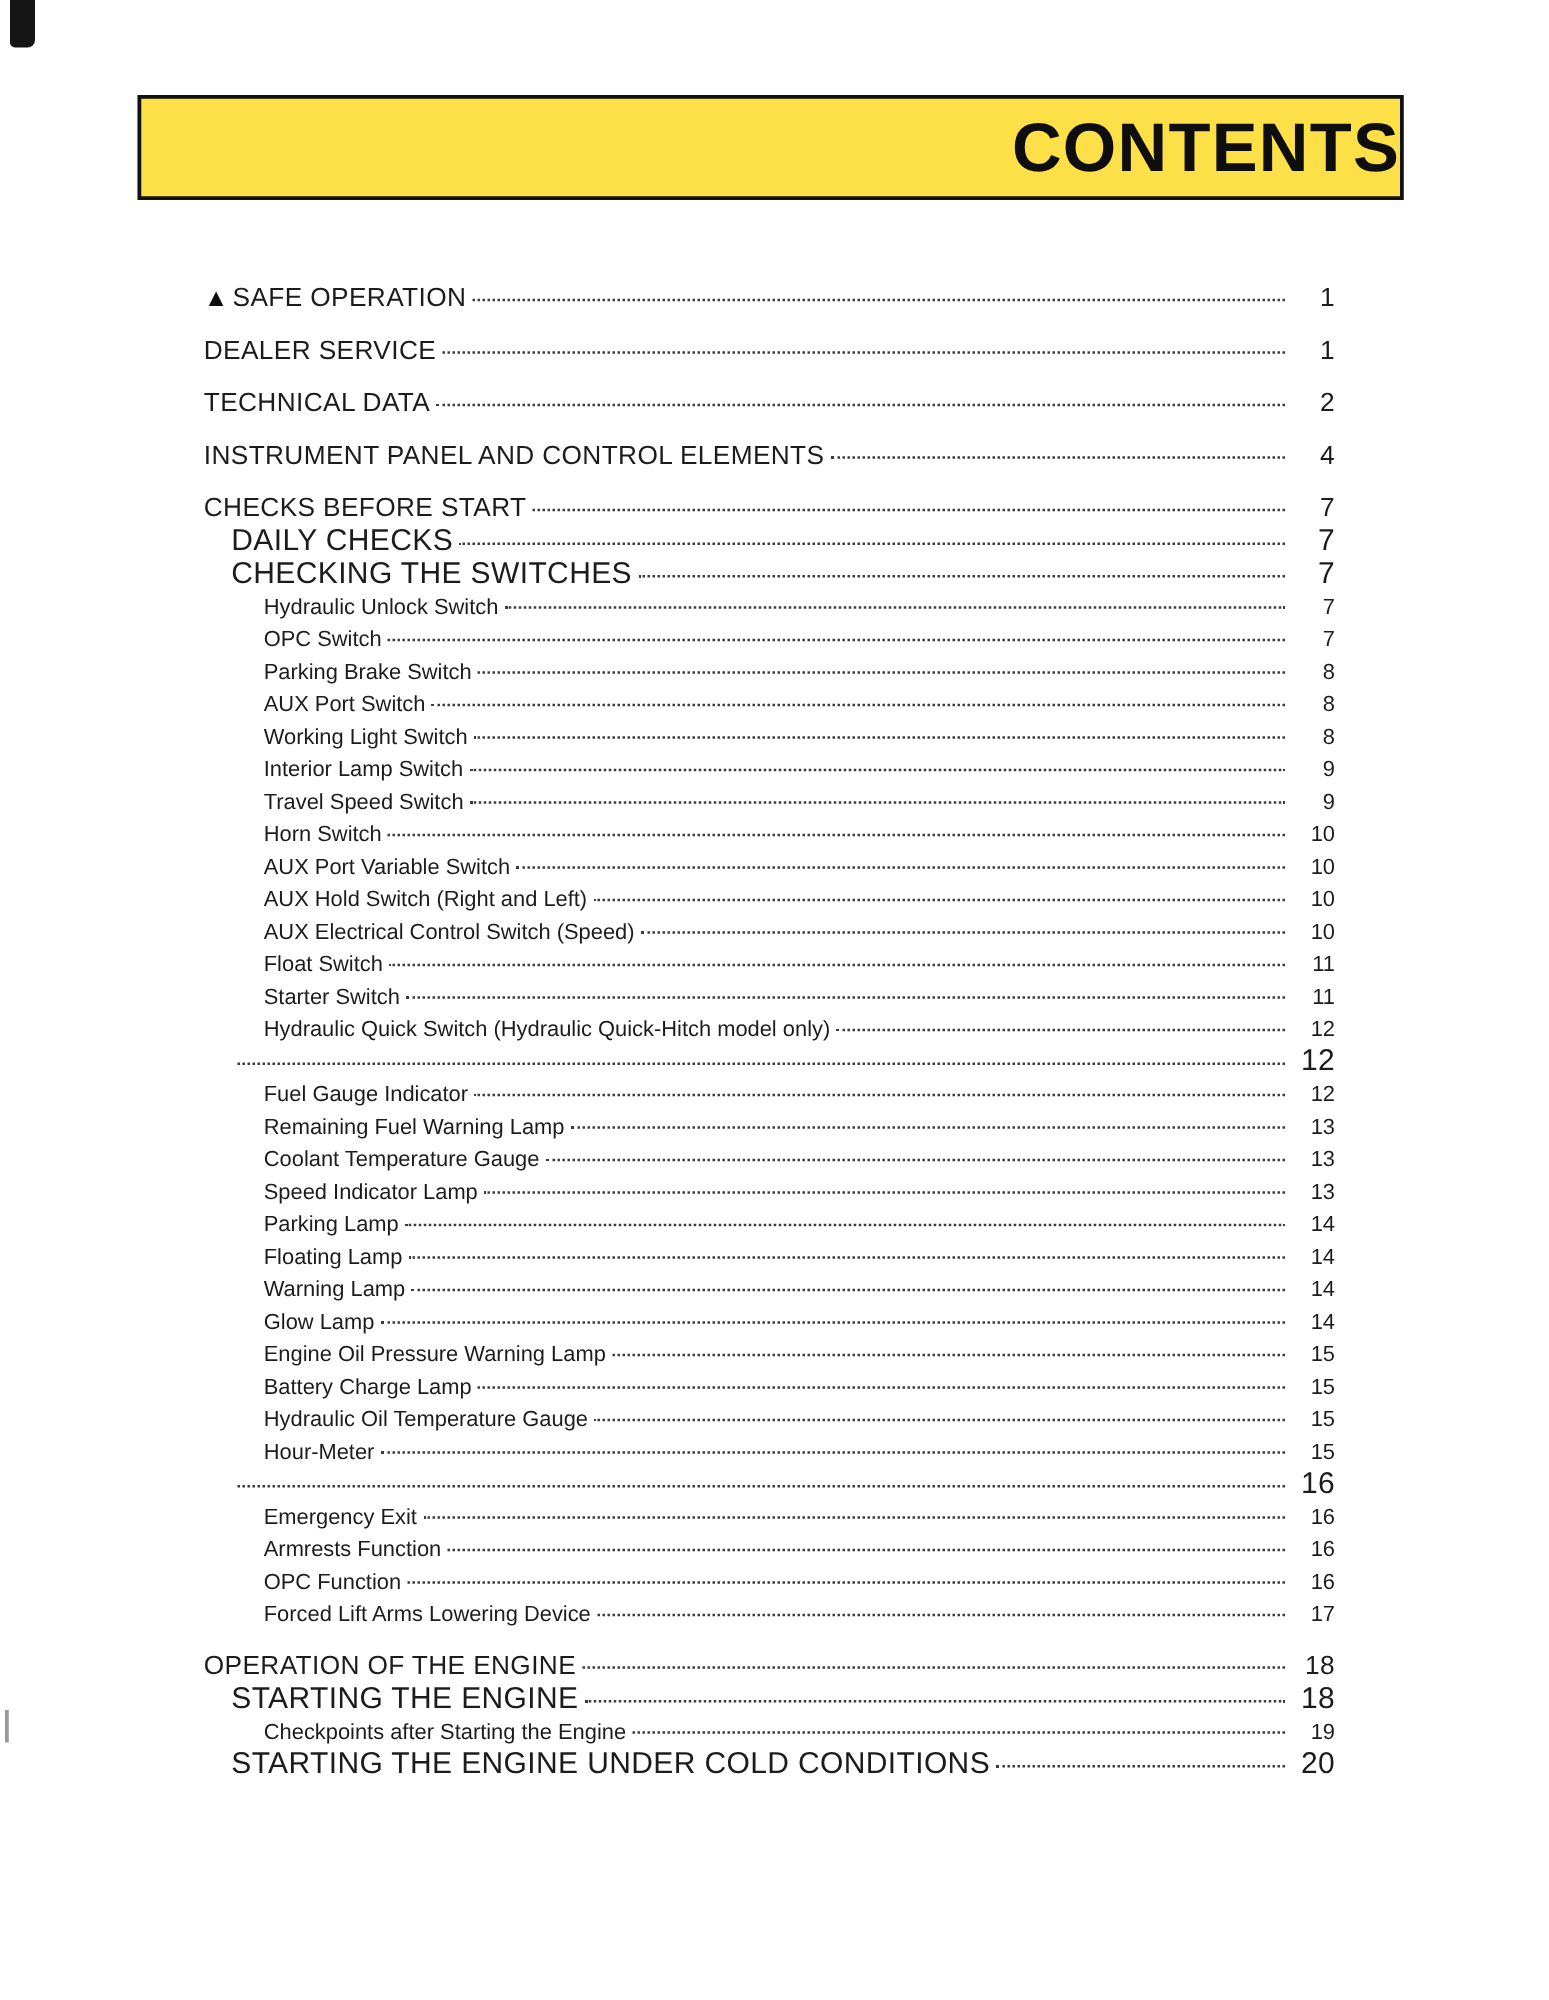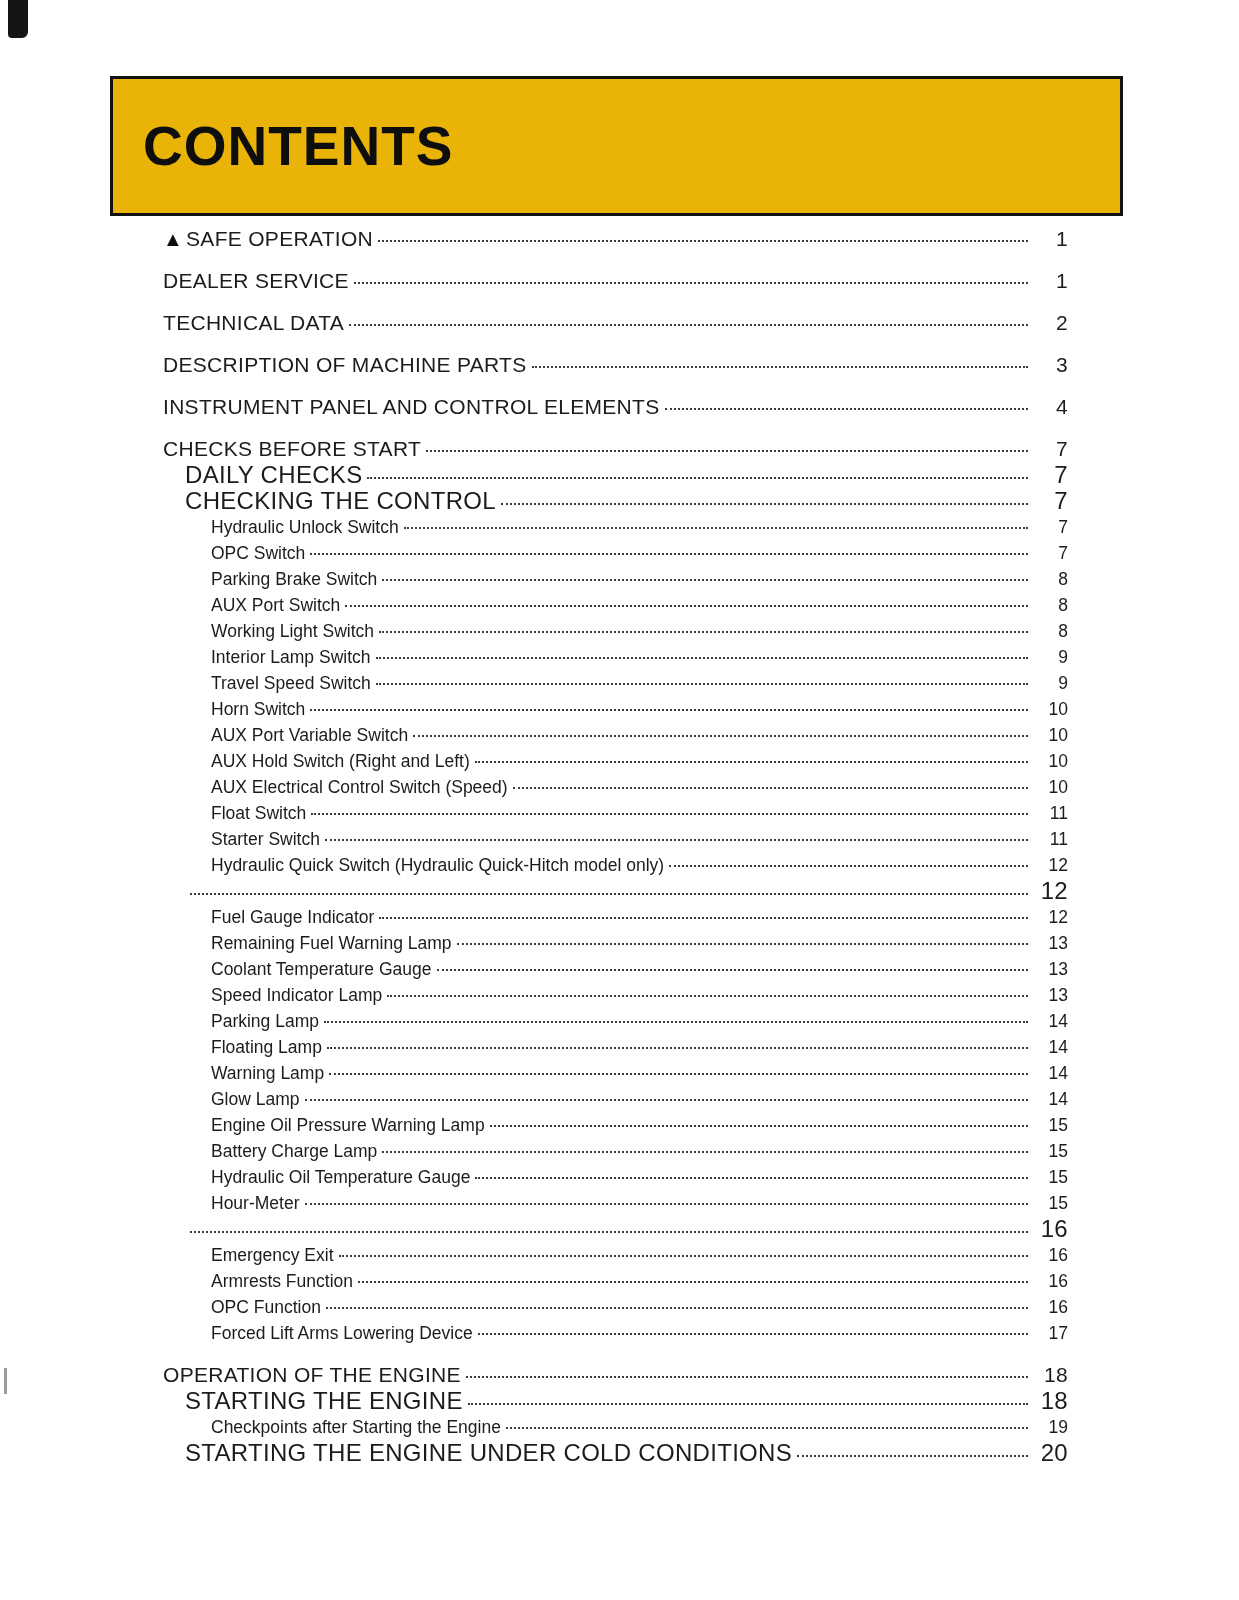--- a/index.html
+++ b/index.html
@@ -37,12 +37,13 @@
     left: 110px;
     top: 76px;
     width: 1013px;
-    height: 140px;
+    height: 84px;
     border: 3px solid #111;
     box-sizing: border-box;
     display: flex;
     align-items: center;
-    background: #eab308;
+    background: #fde047;
+    justify-content: flex-end;
   }
   .contents-title {
     font-size: 55px;

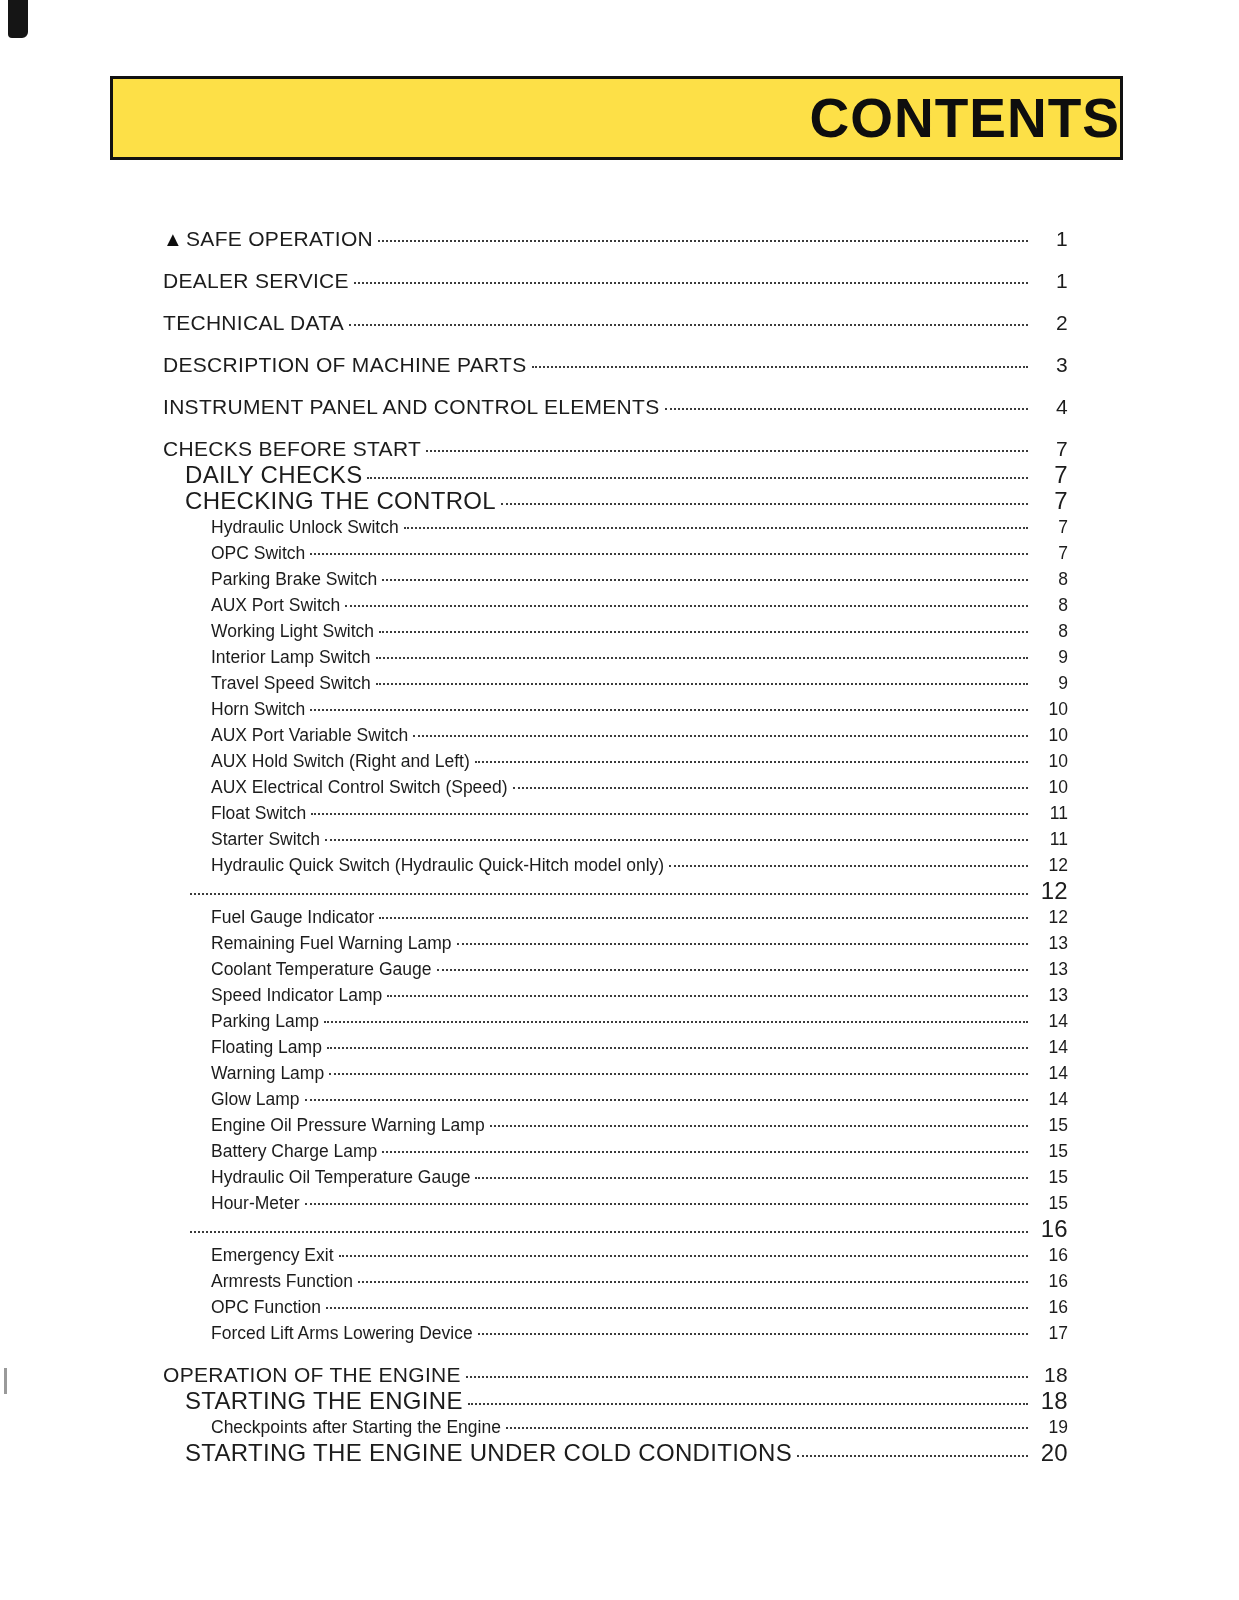--- a/index.html
+++ b/index.html
@@ -129,11 +129,6 @@
       <span class="page">2</span>
     </div>
     <div class="toc-row lvl0">
-      <span class="label">DESCRIPTION OF MACHINE PARTS</span>
-      <span class="leader"></span>
-      <span class="page">3</span>
-    </div>
-    <div class="toc-row lvl0">
       <span class="label">INSTRUMENT PANEL AND CONTROL ELEMENTS</span>
       <span class="leader"></span>
       <span class="page">4</span>

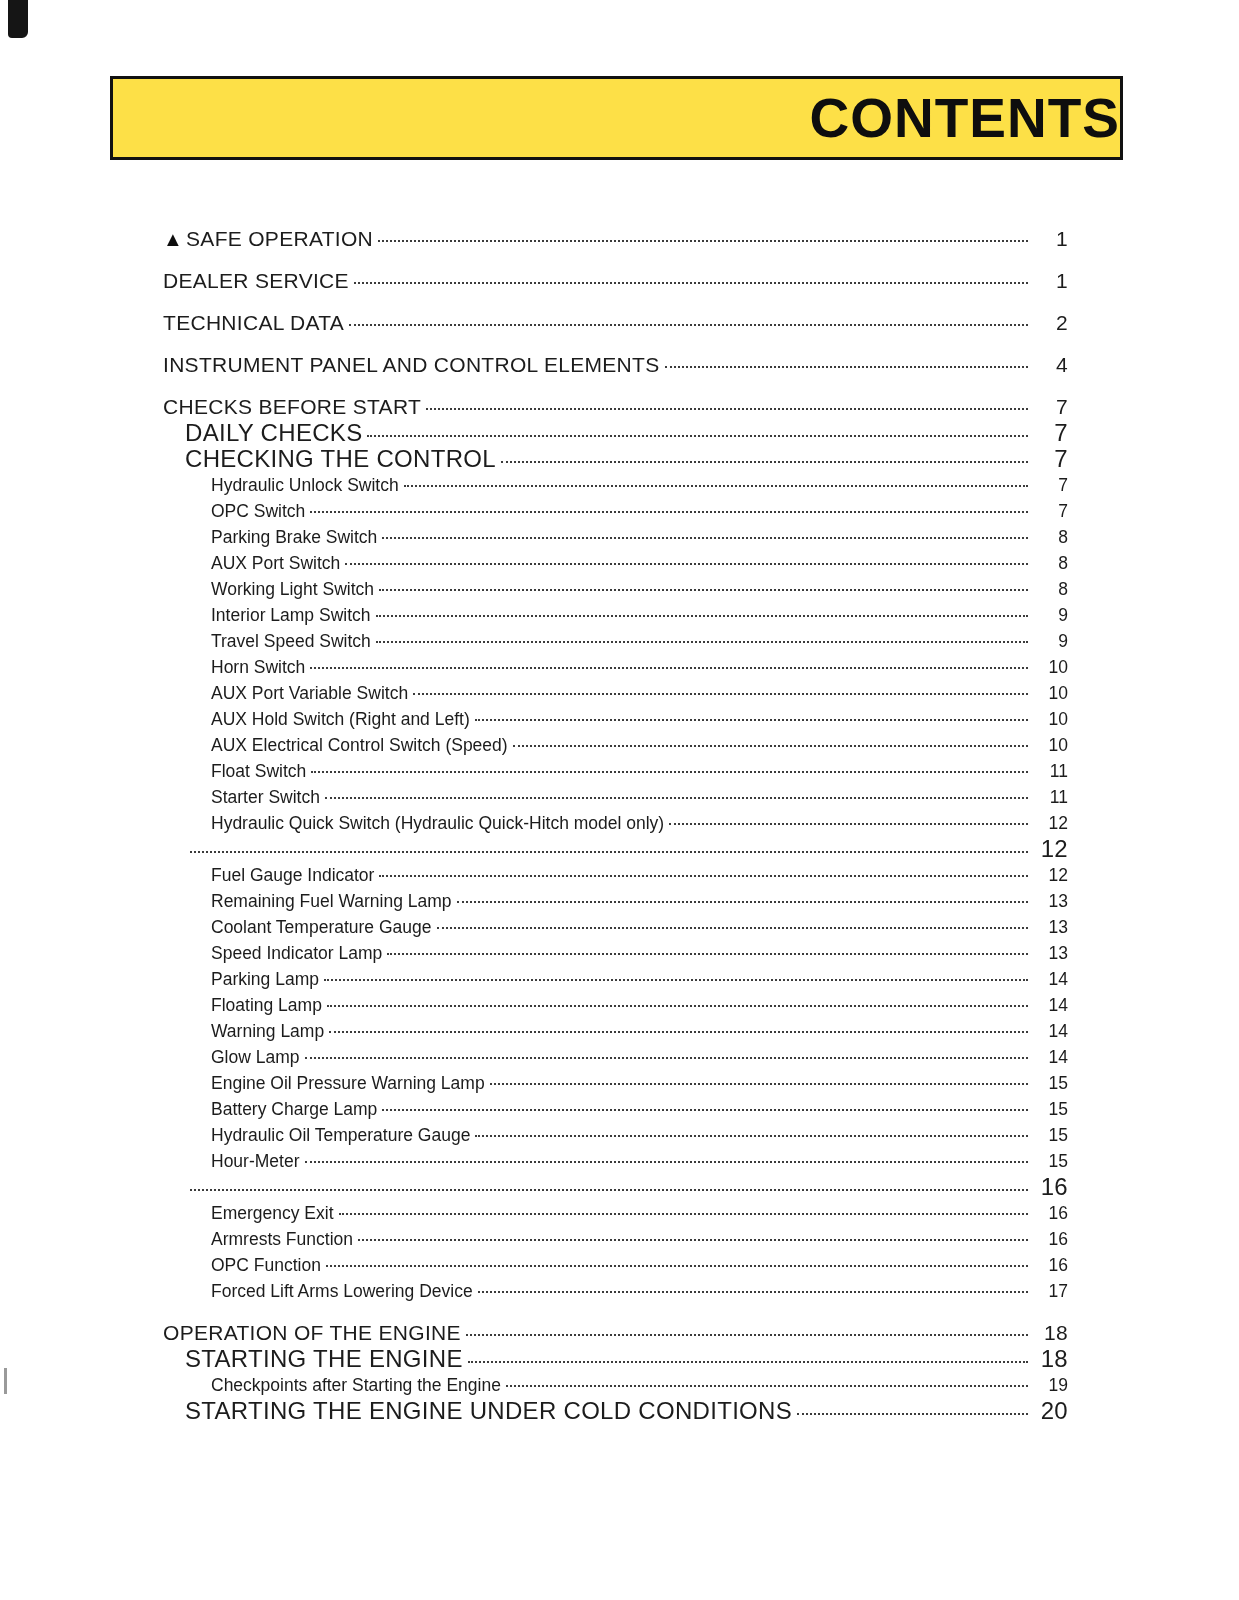--- a/index.html
+++ b/index.html
@@ -144,7 +144,7 @@
       <span class="page">7</span>
     </div>
     <div class="toc-row lvl1">
-      <span class="label">CHECKING THE CONTROL</span>
+      <span class="label">CHECKING THE SWITCHES</span>
       <span class="leader"></span>
       <span class="page">7</span>
     </div>

